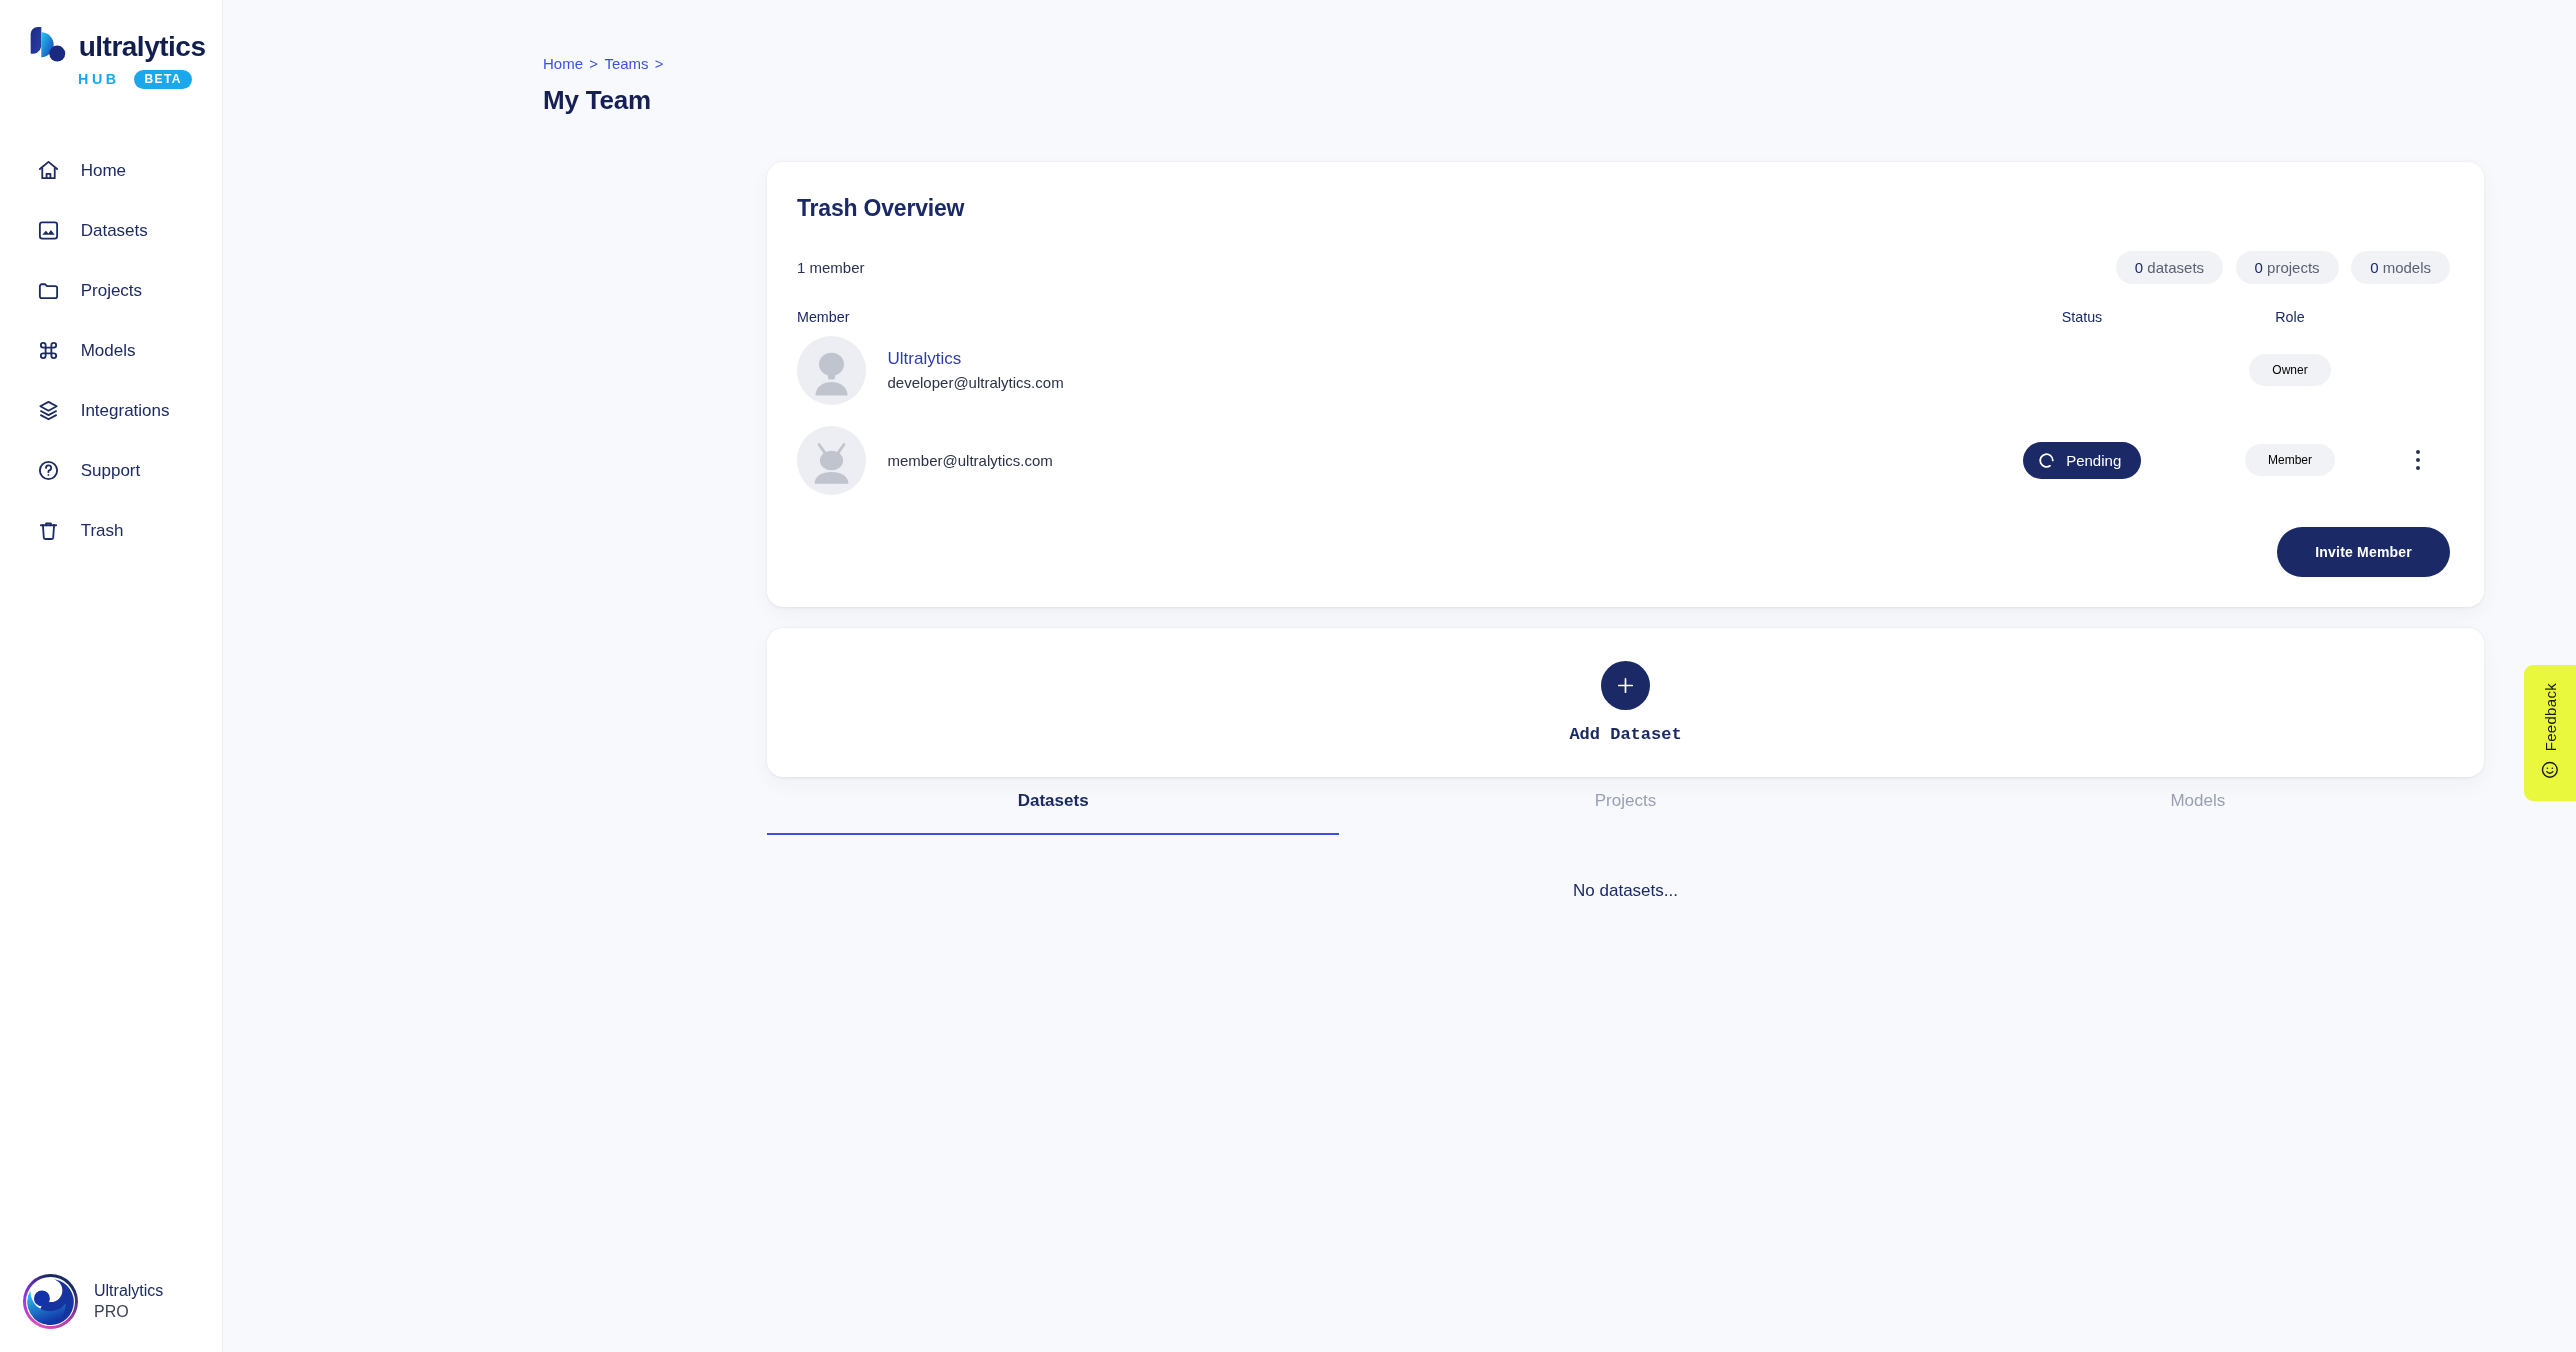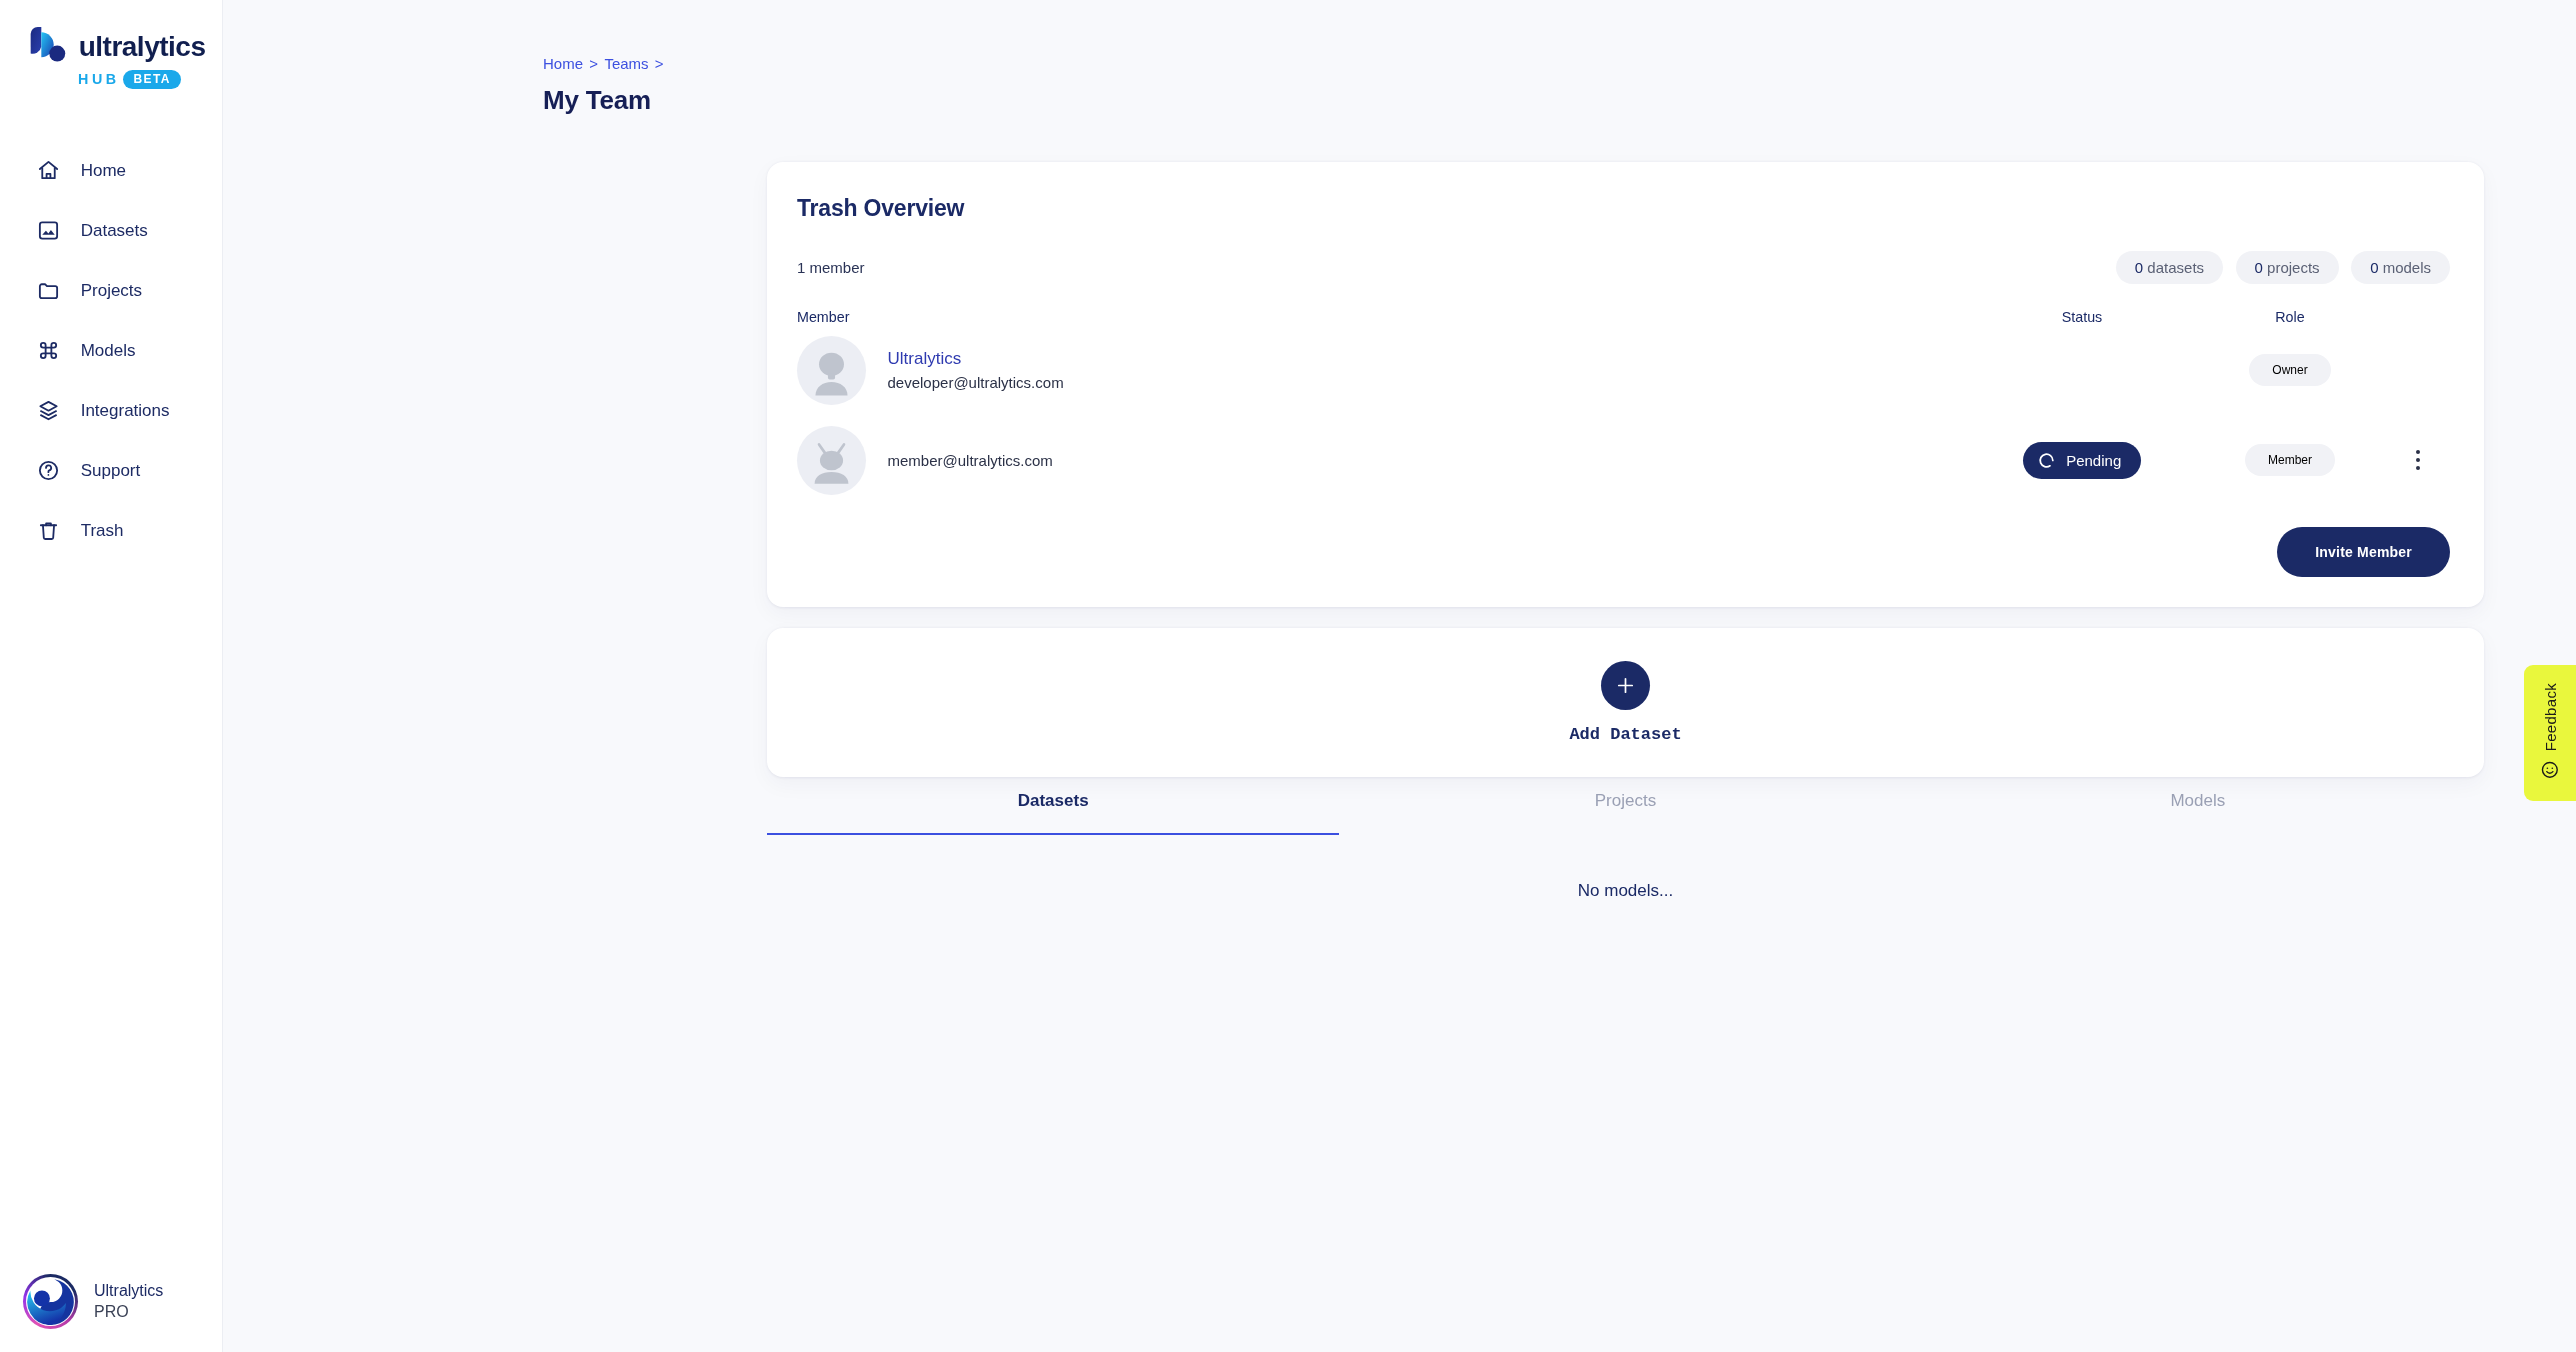--- a/index.html
+++ b/index.html
@@ -28,7 +28,7 @@
   .logo-top { display: flex; align-items: center; gap: 10.7px; }
   .logo-mark { width: 41px; height: 39px; flex: 0 0 41px; }
   .logo-word { font-size: 28px; font-weight: 700; color: #111f4f; letter-spacing: -0.5px; line-height: 1; }
-  .logo-bottom { display: flex; align-items: center; gap: 3px; margin-left: 51px; }
+  .logo-bottom { display: flex; align-items: center; gap: 14px; margin-left: 51px; }
   .logo-hub { font-size: 14.3px; font-weight: 700; letter-spacing: 3.6px; color: #1aa8ea; }
   .logo-beta {
     background: #1aa8ea; color: #ffffff; font-size: 12px; font-weight: 700;

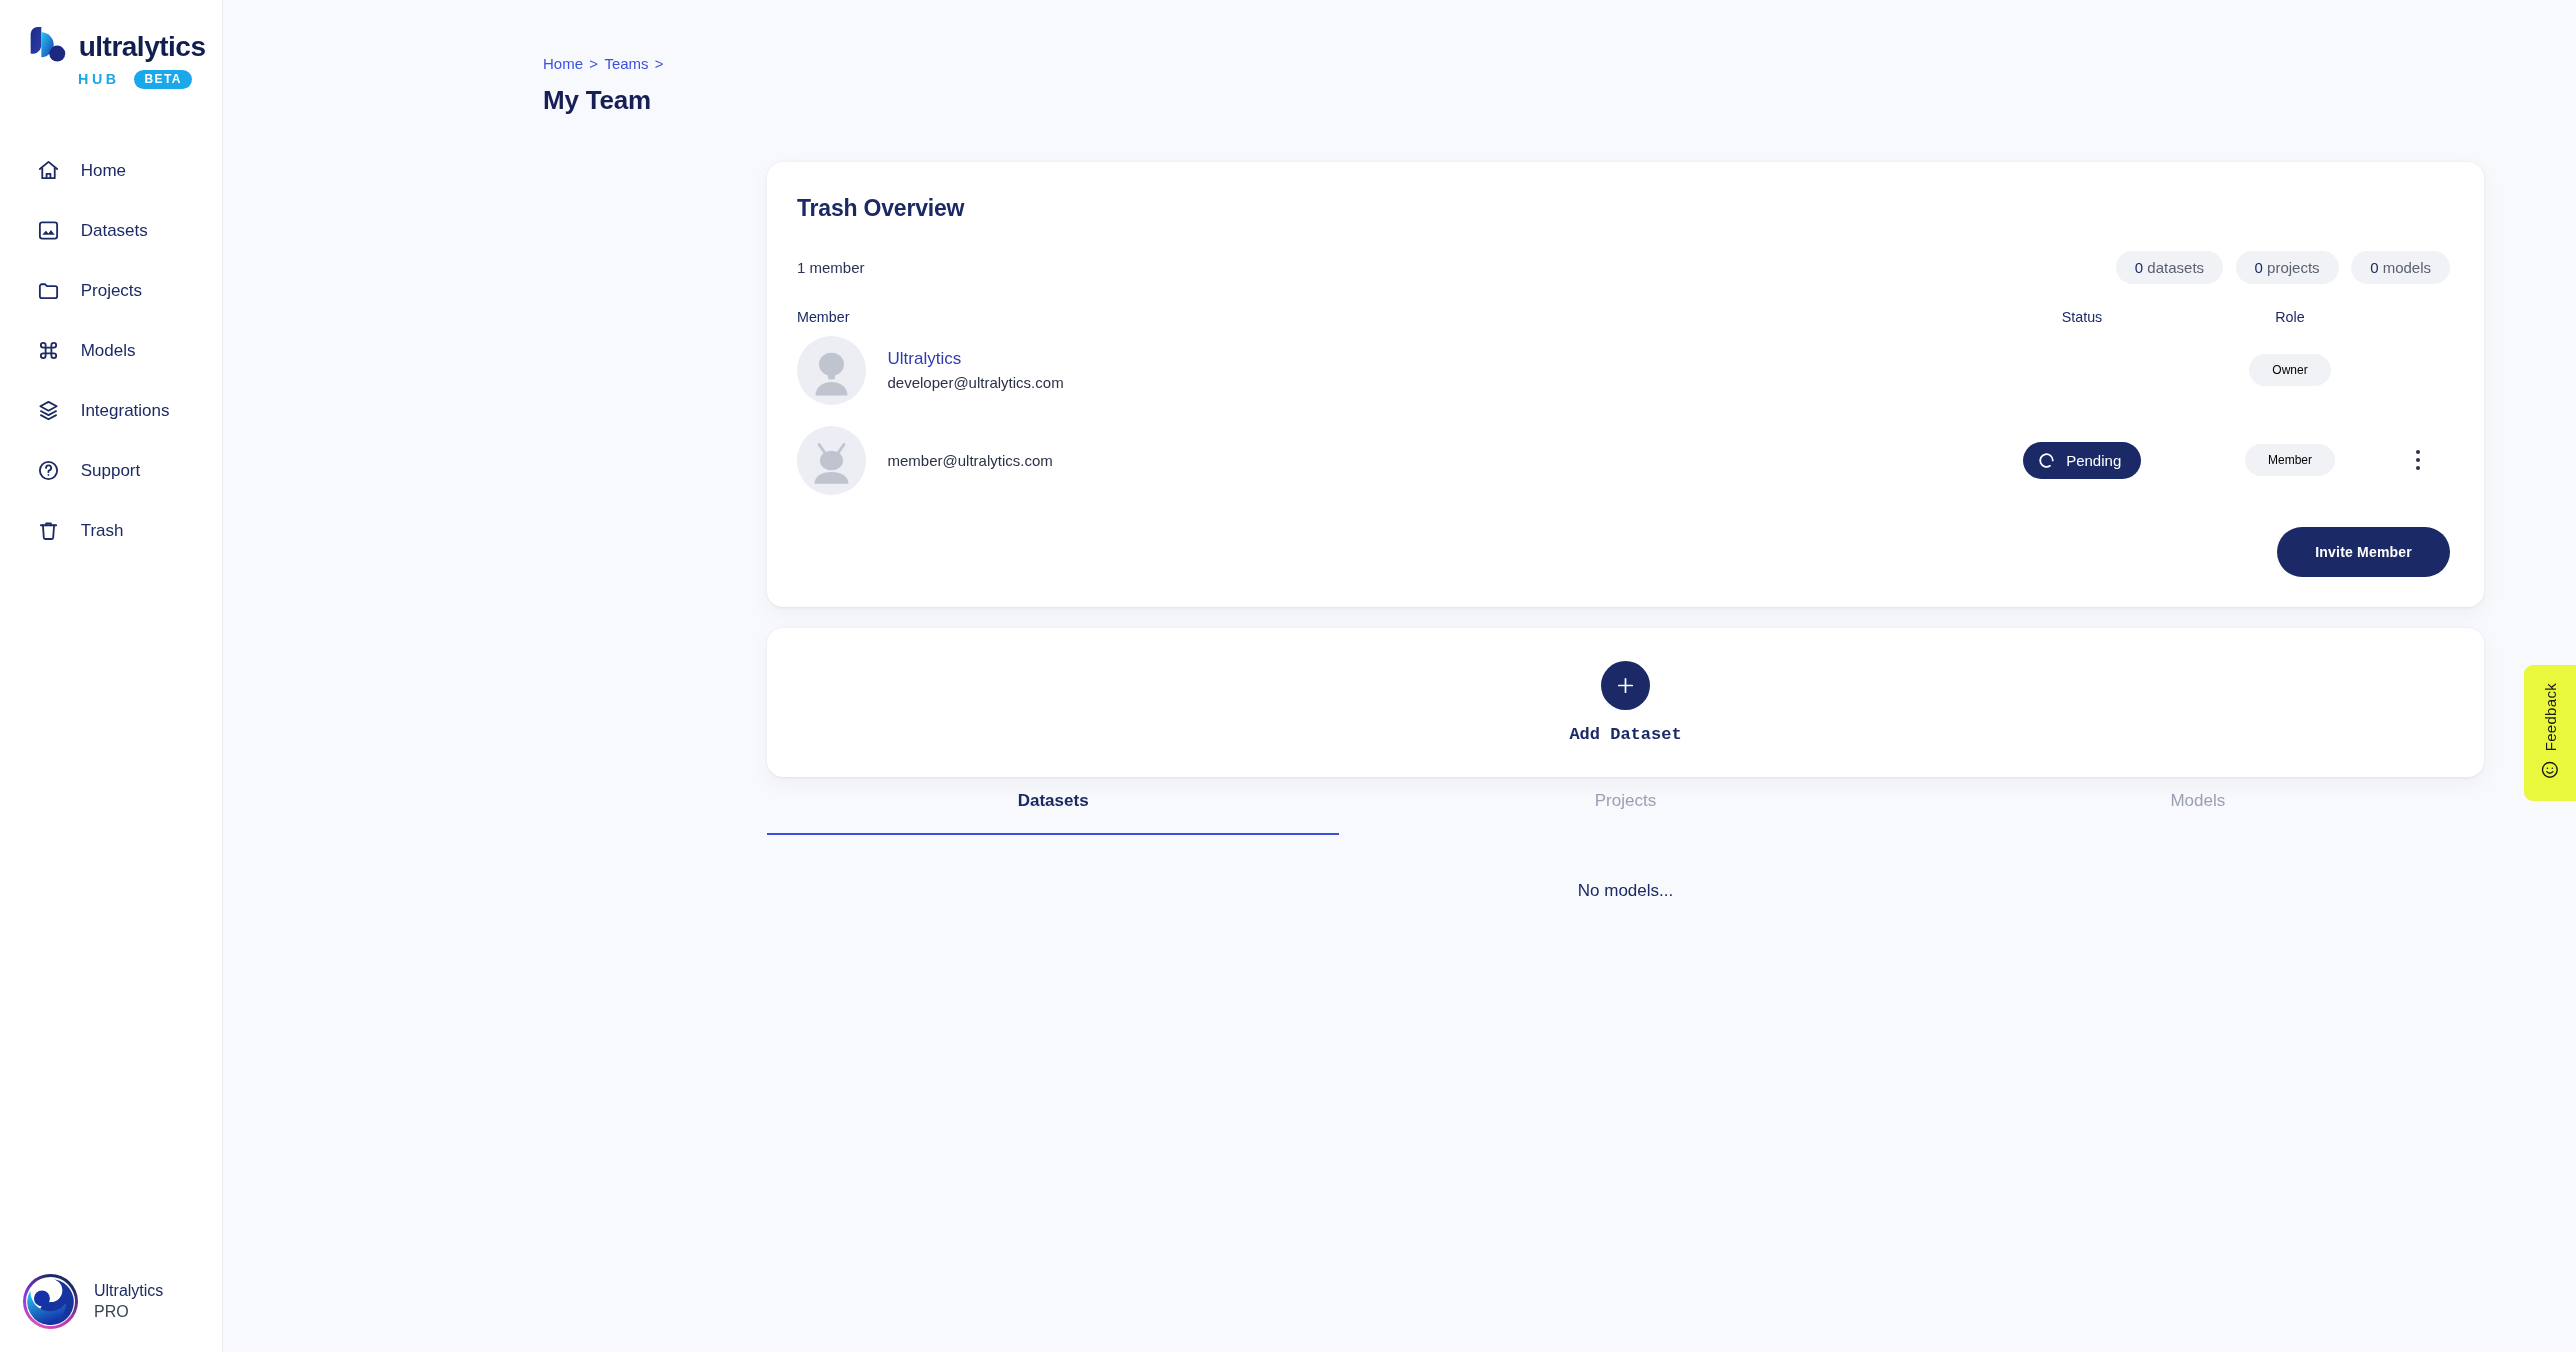--- a/index.html
+++ b/index.html
@@ -421,7 +421,7 @@
         <div class="tab">Models</div>
       </div>
 
-      <div class="no-results">No models...</div>
+      <div class="no-results">No datasets...</div>
 
     </div>
 

